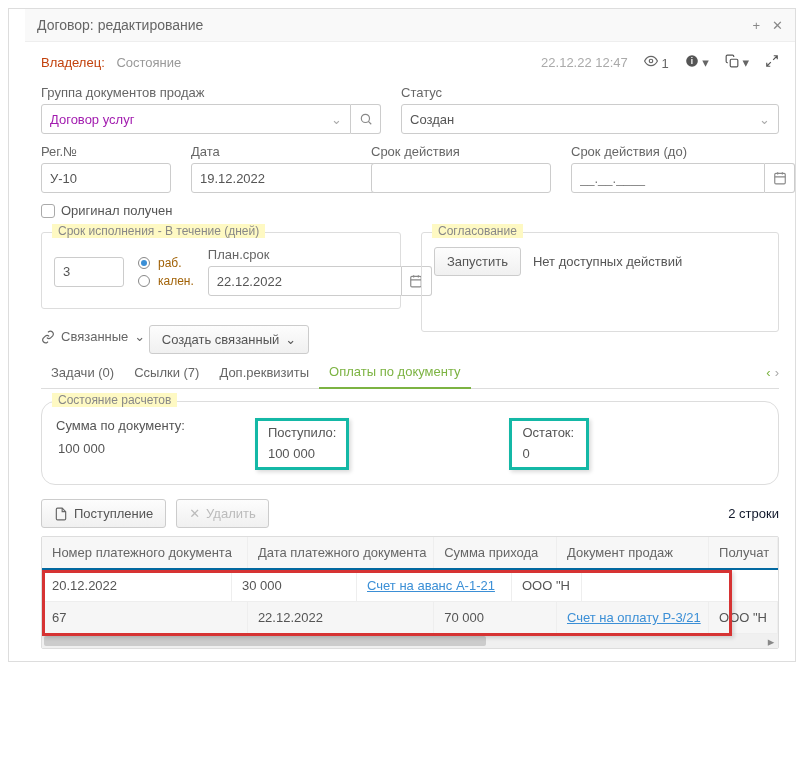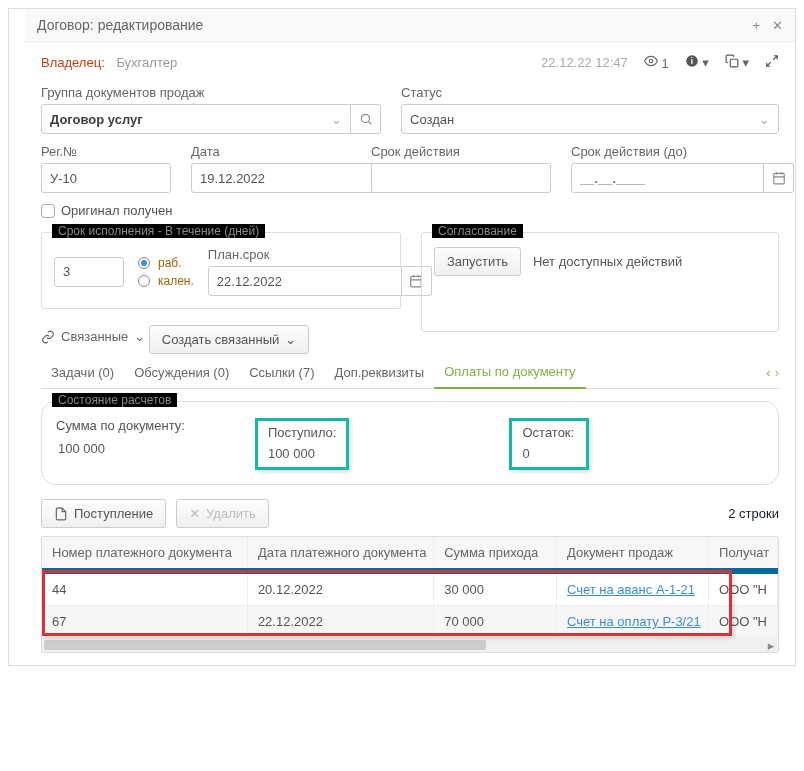--- a/index.html
+++ b/index.html
@@ -88,7 +88,7 @@
     <div class="header-row">
       <div>
         <span class="owner">Владелец:</span>
-        <span class="owner-value">Бухгалтер</span>
+        <span class="owner-value">Состояние</span>
       </div>
       <div class="header-icons">
         <span class="dt">22.12.22 12:47</span>

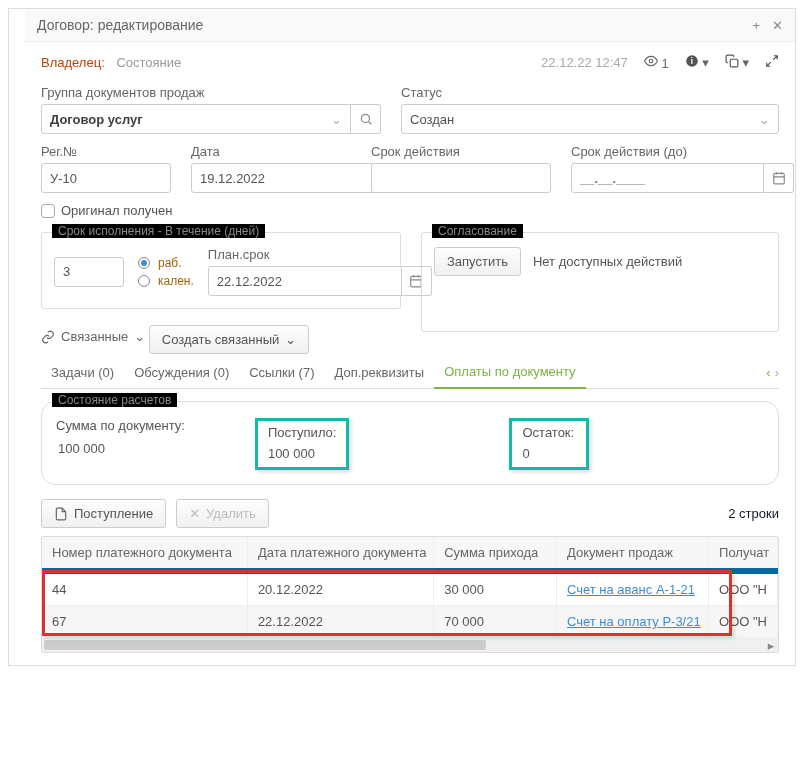--- a/index.html
+++ b/index.html
@@ -24,7 +24,7 @@
 .input.with-icon { border-radius: 3px 0 0 3px; }
 .select { display: flex; align-items: center; justify-content: space-between; }
 .select .chev { color: #aaa; }
-.placeholder { color: #404040; font-weight: bold; }
+.placeholder { color: #a21caf; }
 .checkbox-row { display: flex; align-items: center; gap: 6px; margin: 8px 0 14px; color: #555; }
 .checkbox { width: 14px; height: 14px; border: 1px solid #aaa; border-radius: 3px; background: #fff; }
 .fieldset { border: 1px solid #ddd; border-radius: 3px; padding: 14px 12px 12px; position: relative; margin-bottom: 14px; }

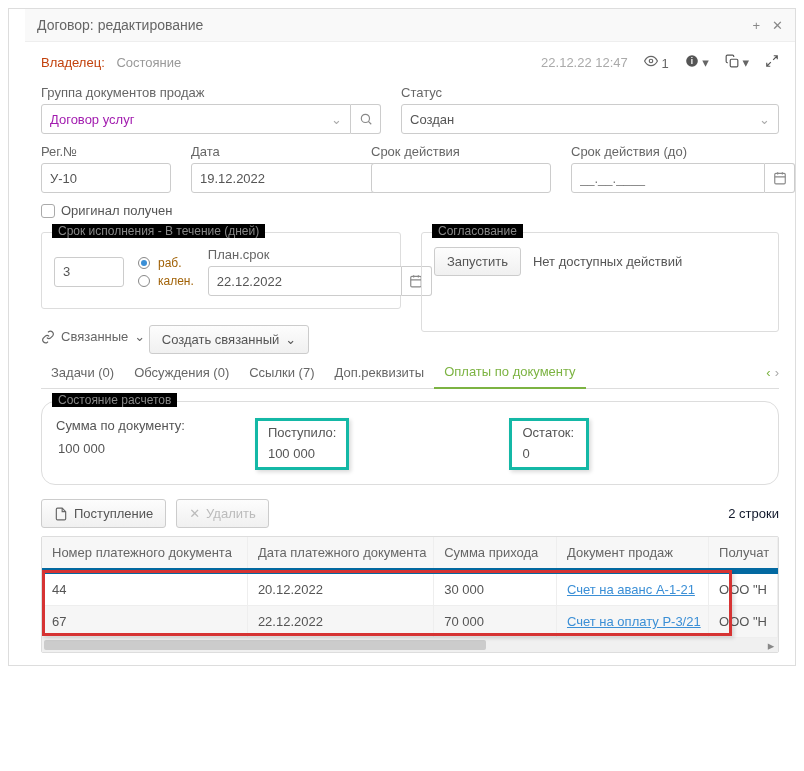--- a/index.html
+++ b/index.html
@@ -28,7 +28,7 @@
 .checkbox-row { display: flex; align-items: center; gap: 6px; margin: 8px 0 14px; color: #555; }
 .checkbox { width: 14px; height: 14px; border: 1px solid #aaa; border-radius: 3px; background: #fff; }
 .fieldset { border: 1px solid #ddd; border-radius: 3px; padding: 14px 12px 12px; position: relative; margin-bottom: 14px; }
-.fieldset-legend { position: absolute; top: -9px; left: 10px; background: #000000; padding: 0 6px; color: #888; font-size: 12px; }
+.fieldset-legend { position: absolute; top: -9px; left: 10px; background: #fef9c3; padding: 0 6px; color: #888; font-size: 12px; }
 .two-col { display: flex; gap: 20px; align-items: flex-start; }
 .col-left { width: 360px; }
 .col-right { flex: 1; }

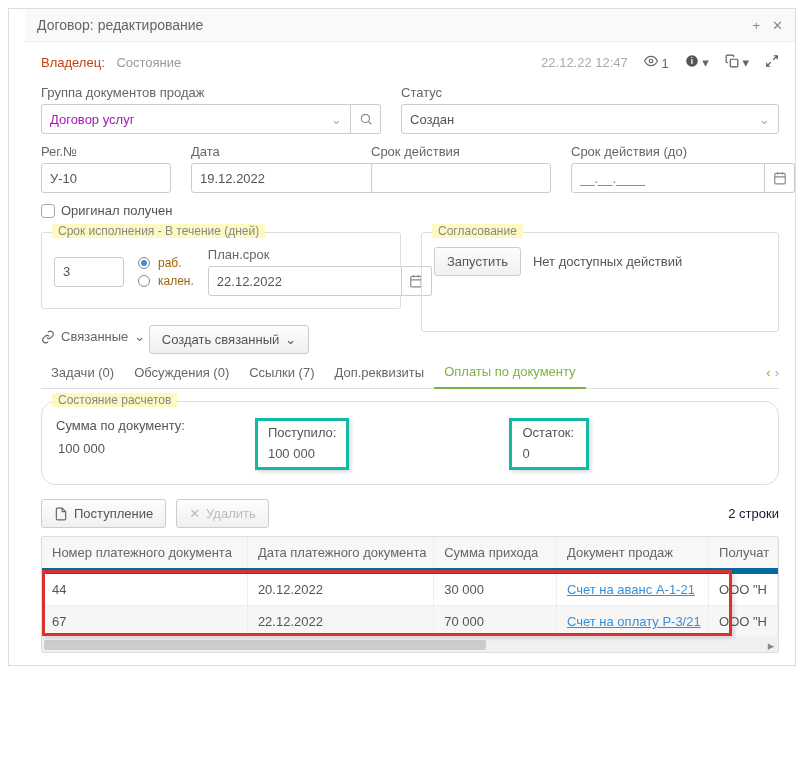--- a/index.html
+++ b/index.html
@@ -243,7 +243,6 @@
 
     <div class="tabs">
       <div class="tab">Задачи (0)</div>
-      <div class="tab">Обсуждения (0)</div>
       <div class="tab">Ссылки (7)</div>
       <div class="tab">Доп.реквизиты</div>
       <div class="tab active">Оплаты по документу</div>

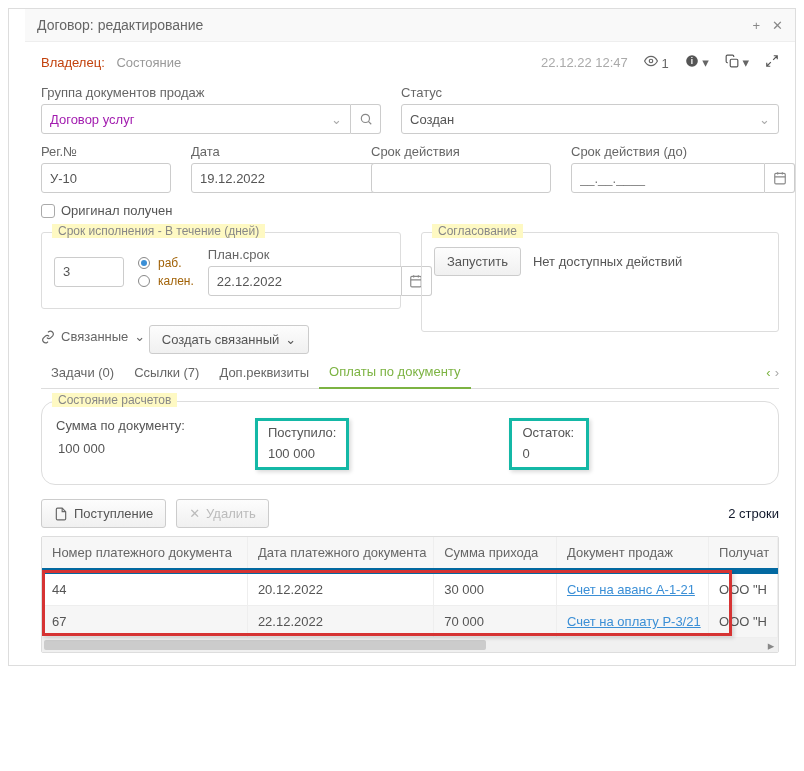--- a/index.html
+++ b/index.html
@@ -54,7 +54,7 @@
 .toolbar { display: flex; align-items: center; gap: 10px; margin-bottom: 8px; }
 .toolbar .count { margin-left: auto; color: #0f172a; }
 .table { border: 1px solid #ddd; border-radius: 2px; overflow: hidden; position: relative; }
-.table-header { display: flex; background: #f7f7f7; border-bottom: 6px solid #0369a1; }
+.table-header { display: flex; background: #f7f7f7; border-bottom: 2px solid #0369a1; }
 .th, .td { padding: 8px 10px; font-size: 13px; border-right: 1px solid #eee; overflow: hidden; white-space: nowrap; }
 .th { color: #666; }
 .td { color: #555; }

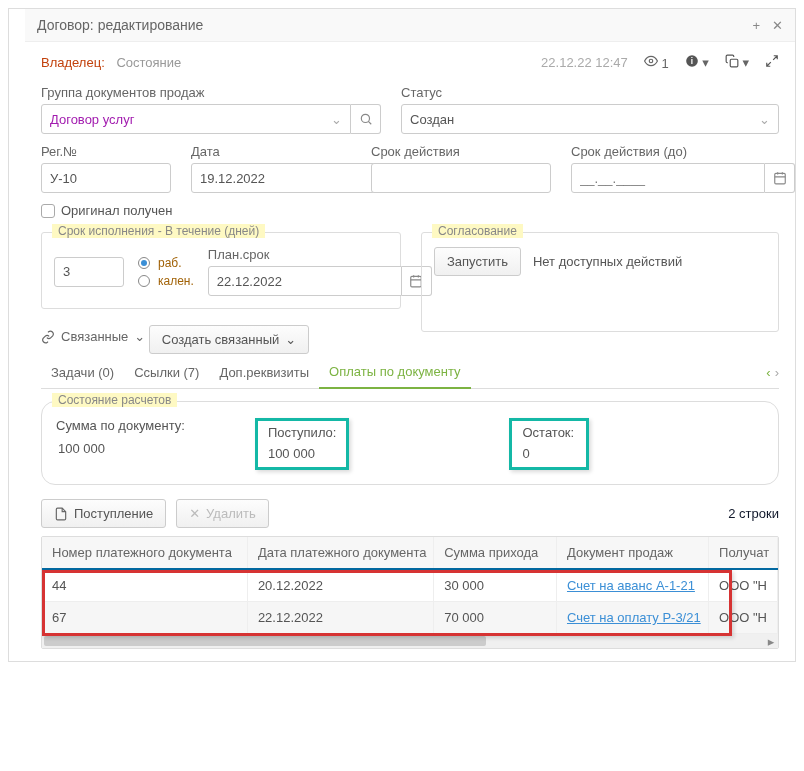--- a/index.html
+++ b/index.html
@@ -294,7 +294,6 @@
         <div class="th col5">Получат</div>
       </div>
       <div class="tr">
-        <div class="td col1">44</div>
         <div class="td col2">20.12.2022</div>
         <div class="td col3">30 000</div>
         <div class="td col4"><span class="link">Счет на аванс А-1-21</span></div>

